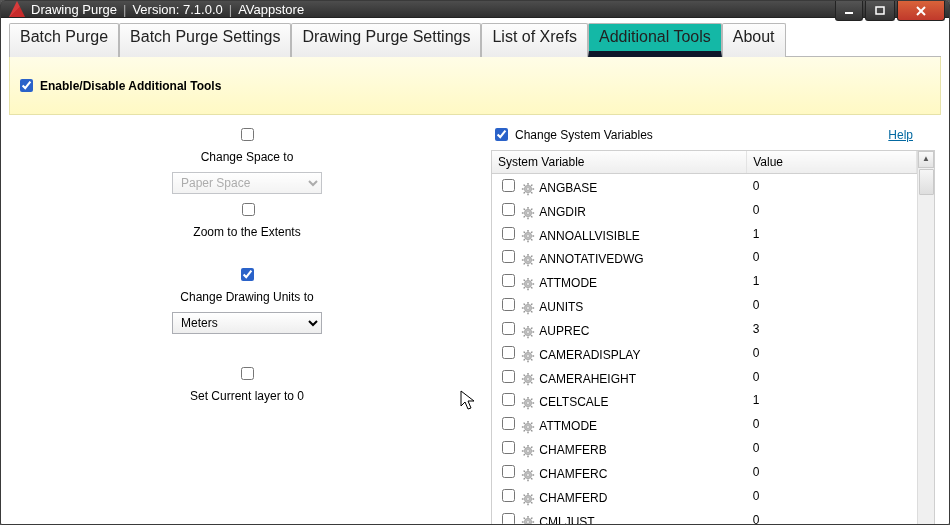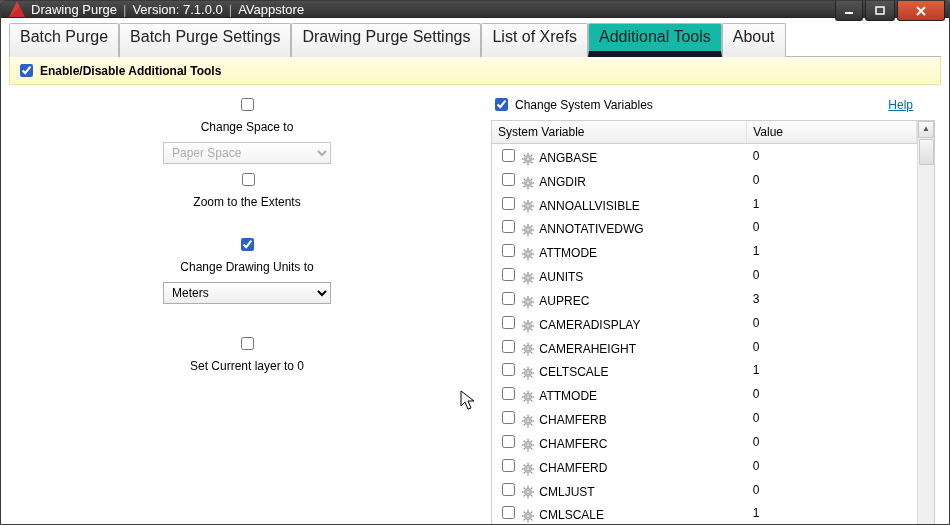--- a/index.html
+++ b/index.html
@@ -40,7 +40,7 @@
   .tab.active { background: #14b8a6; border-bottom: 6px solid #0f172a; position: relative; z-index: 2; }
   .panel-header {
     background: linear-gradient(#fffde7,#fff9c4); border: 1px solid #e6e2a8;
-    border-top: none; padding: 4px 6px; font-size: 12px; font-weight: bold;
+    border-top: none; padding: 19px 6px; font-size: 12px; font-weight: bold;
     display: flex; align-items: center; gap: 4px;
   }
   .panel-header input { accent-color: #2a62c9; }

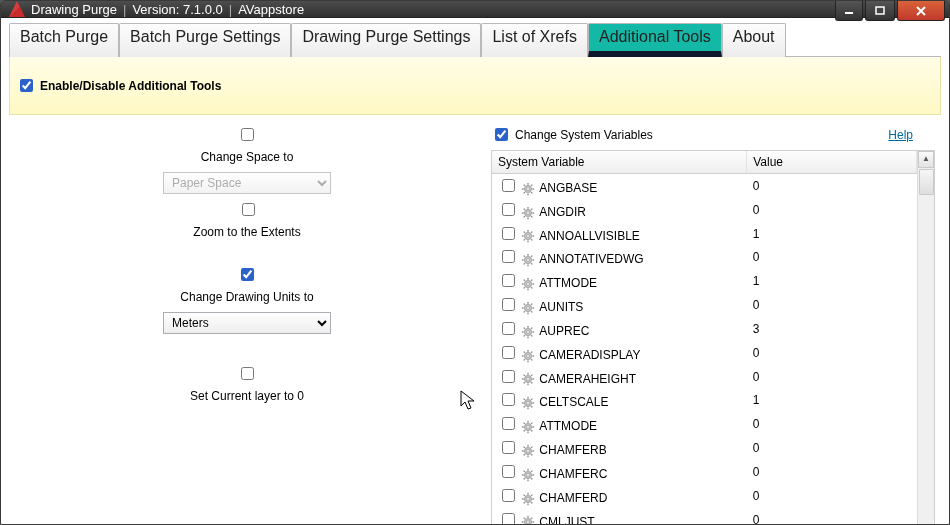--- a/index.html
+++ b/index.html
@@ -50,7 +50,7 @@
   .row { display: flex; align-items: center; gap: 6px; margin-bottom: 8px; flex-direction: column; }
   .cb { width: 13px; height: 13px; accent-color: #2a62c9; }
   select.combo {
-    width: 168px; height: 22px; font-size: 12px; border: 1px solid #abadb3;
+    width: 150px; height: 22px; font-size: 12px; border: 1px solid #abadb3;
     background: linear-gradient(#fff,#eee); padding-left: 4px;
   }
   select.combo.disabled { color: #8a8a8a; }

